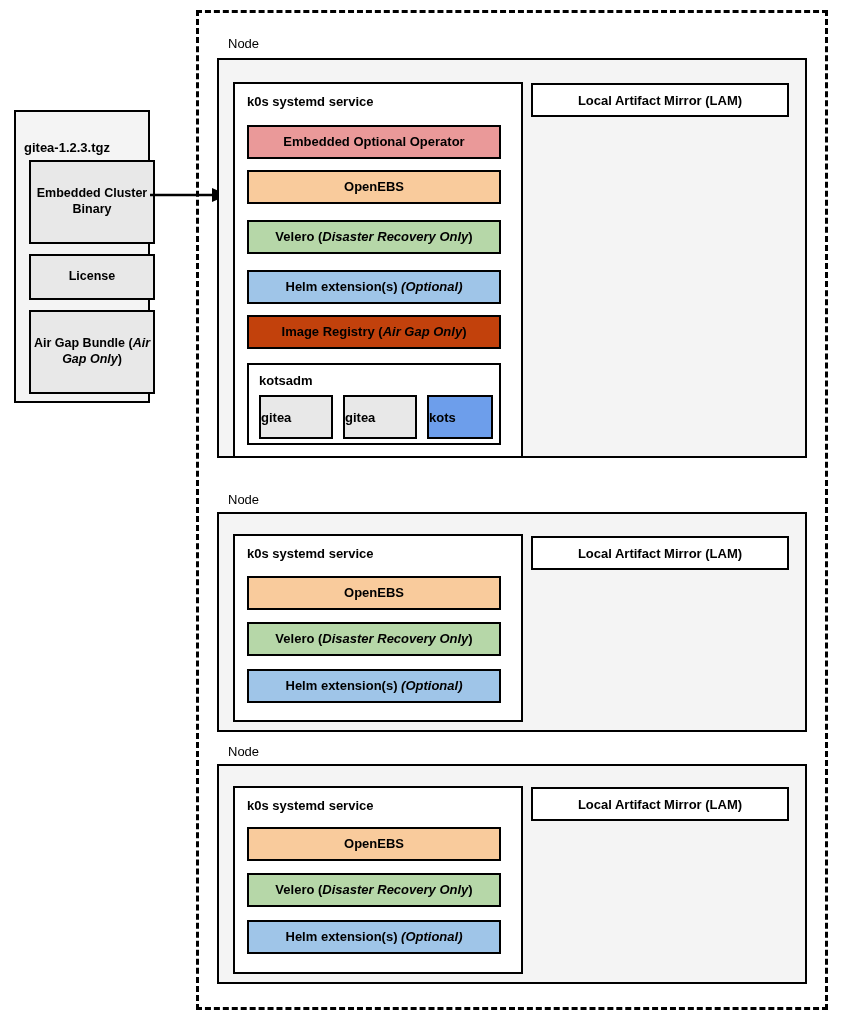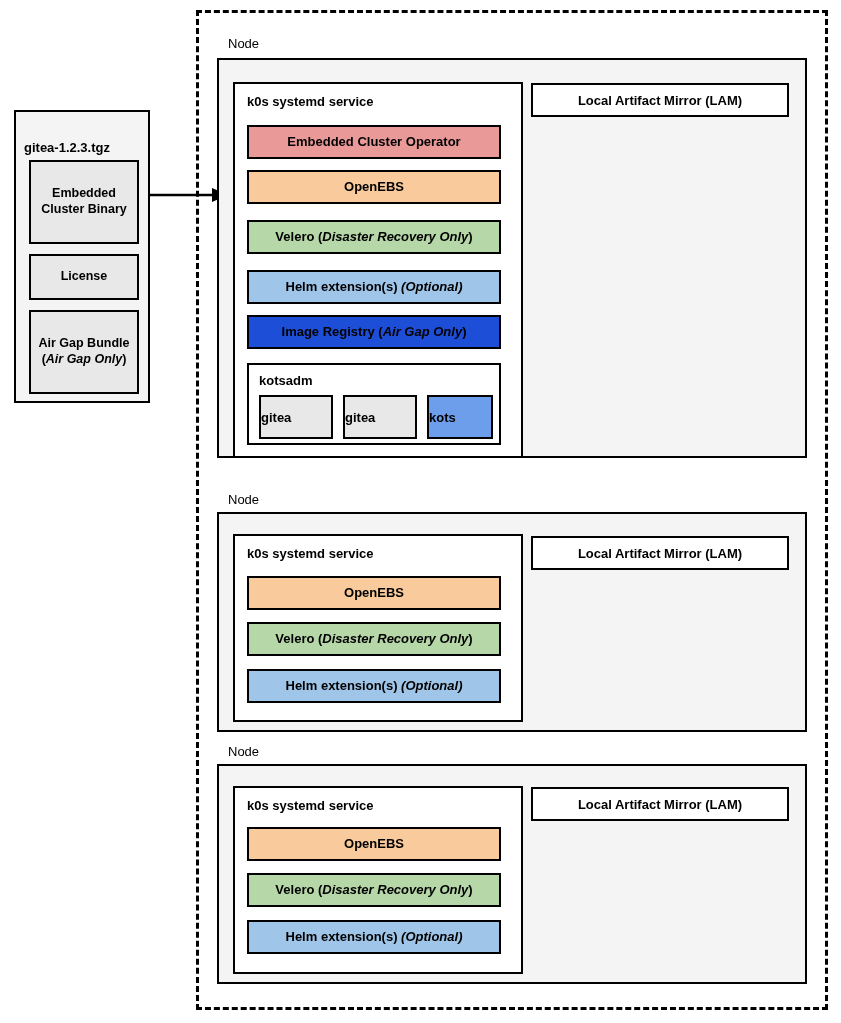--- a/index.html
+++ b/index.html
@@ -202,7 +202,7 @@
   </div>
 
   <div class="comp" style="left:247px; top:125px; width:254px; height:34px; background:#ea9999;">
-    <span><span>Embedded Cluster Operator</span><span class="it"></span><span></span></span>
+    <span><span>Embedded Optional Operator</span><span class="it"></span><span></span></span>
   </div>
   <div class="comp" style="left:247px; top:170px; width:254px; height:34px; background:#f9cb9c;">
     <span><span>OpenEBS</span><span class="it"></span><span></span></span>

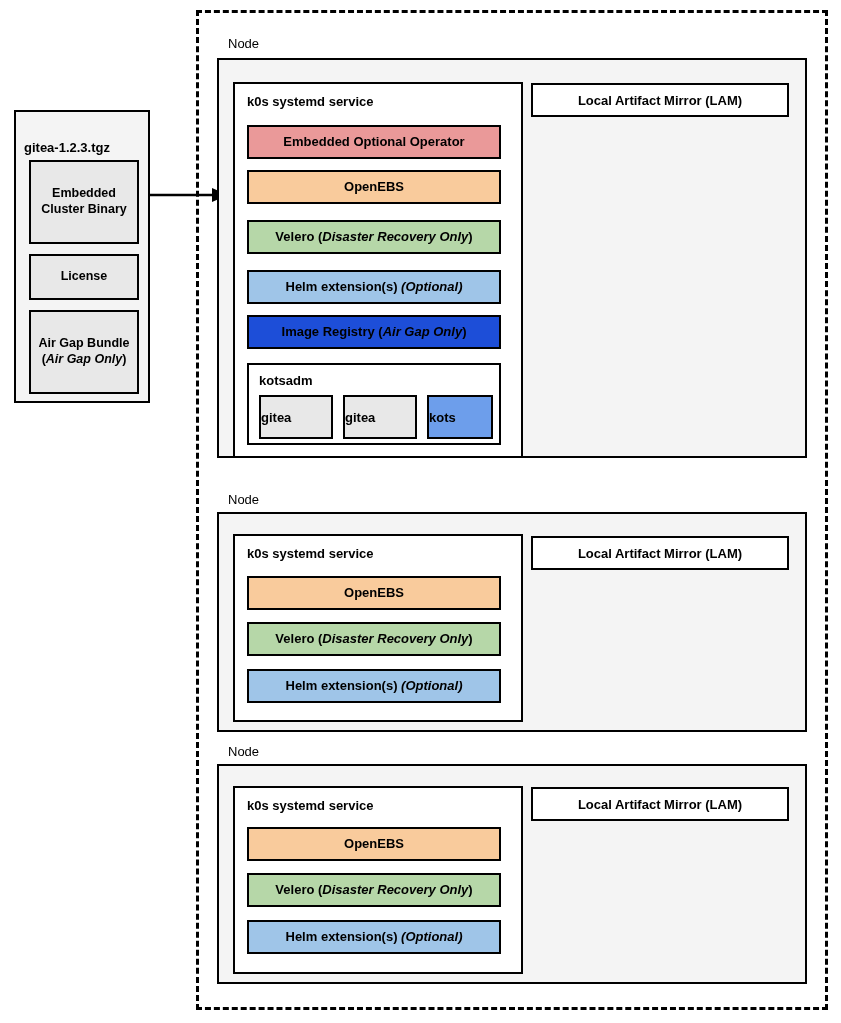--- a/index.html
+++ b/index.html
@@ -46,7 +46,7 @@
   .bundle-item {
     position: absolute;
     left: 13px;
-    width: 110px;
+    width: 126px;
     background: #e8e8e8;
     border: 2px solid #000;
     box-sizing: border-box;

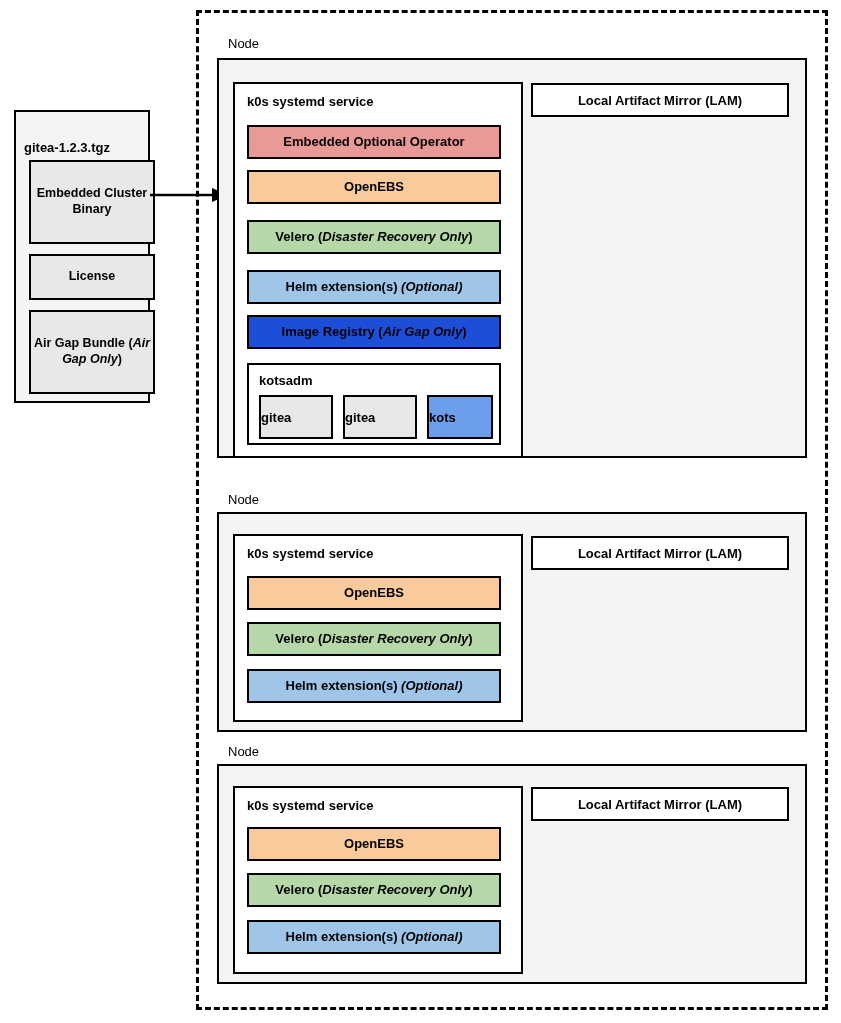--- a/index.html
+++ b/index.html
@@ -213,7 +213,7 @@
   <div class="comp" style="left:247px; top:270px; width:254px; height:34px; background:#9fc5e8;">
     <span><span>Helm extension(s) </span><span class="it">(Optional)</span><span></span></span>
   </div>
-  <div class="comp" style="left:247px; top:315px; width:254px; height:34px; background:#1d4ed8;">
+  <div class="comp" style="left:247px; top:315px; width:254px; height:34px; background:#c2410c;">
     <span><span>Image Registry (</span><span class="it">Air Gap Only</span><span>)</span></span>
   </div>
 

